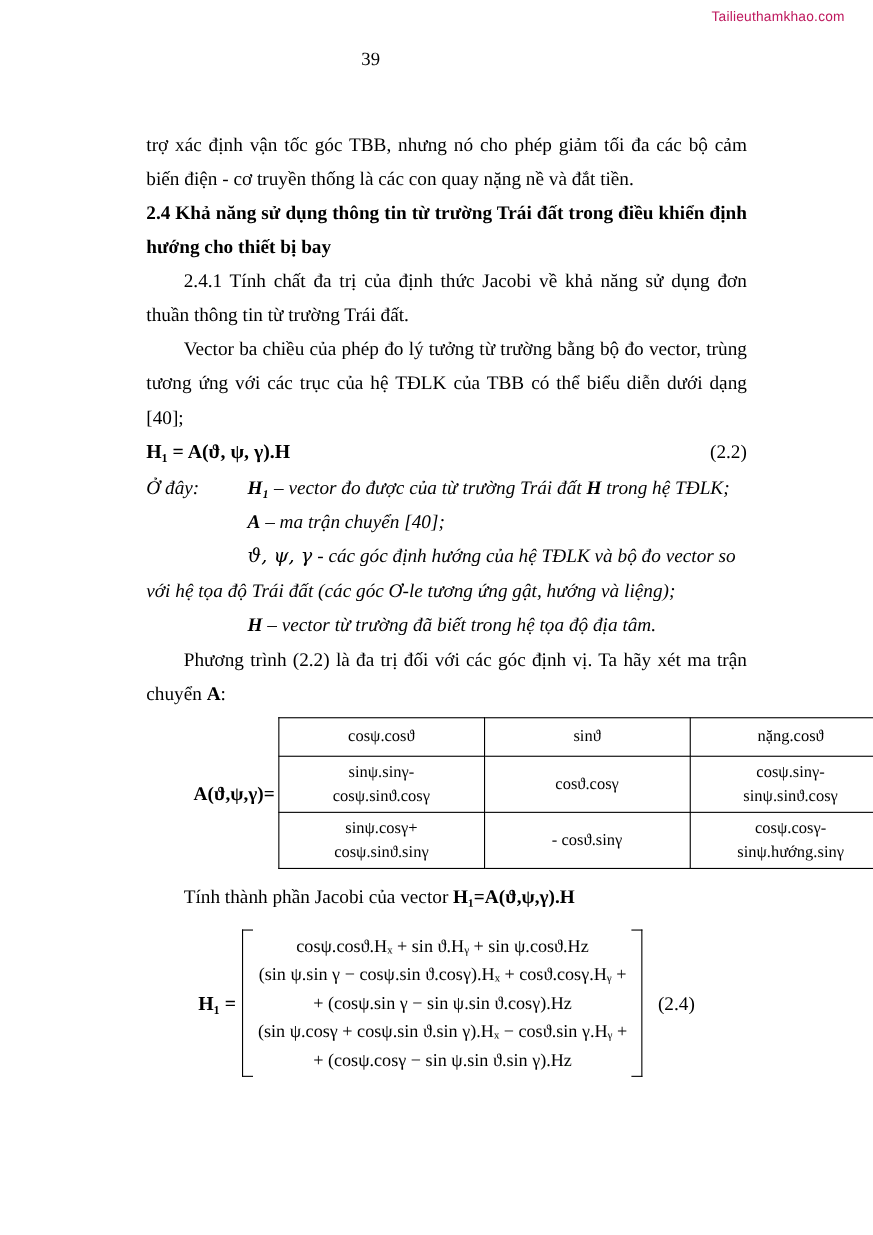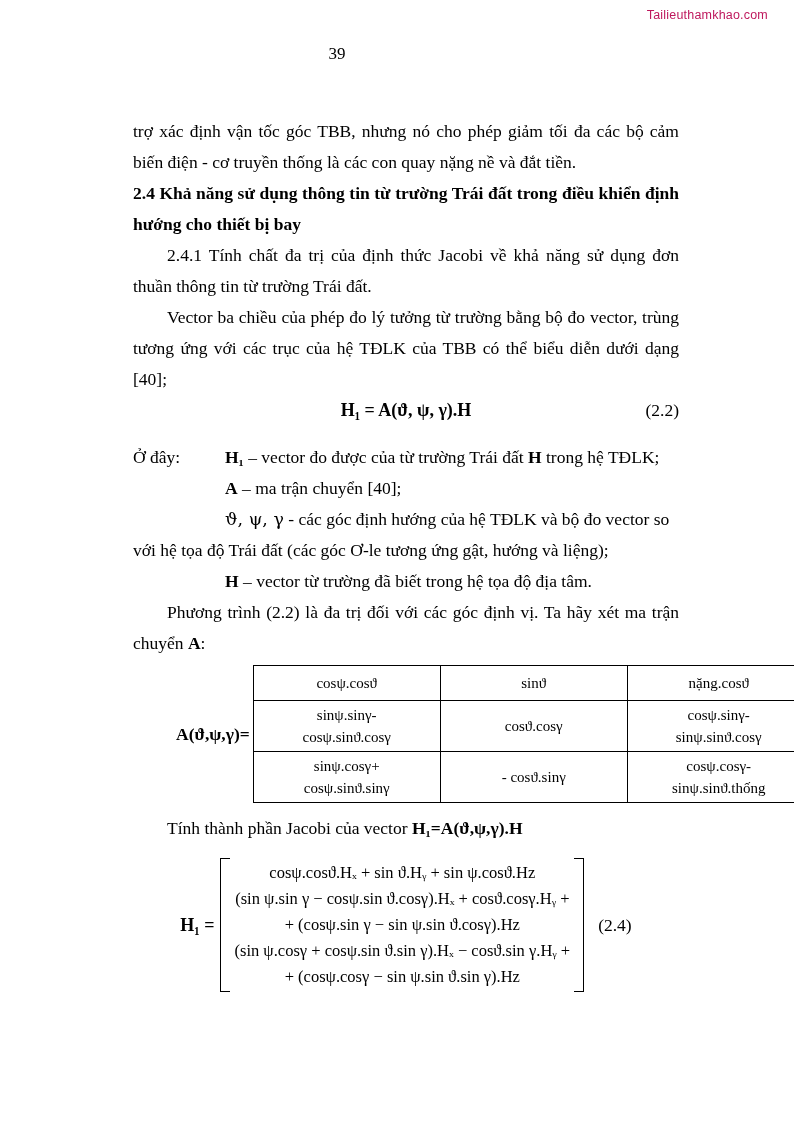--- a/index.html
+++ b/index.html
@@ -69,7 +69,6 @@
     font-size: 17.5px;
   }
   .eq-center {
-    text-align: center;
     font-weight: bold;
     font-size: 18px;
   }

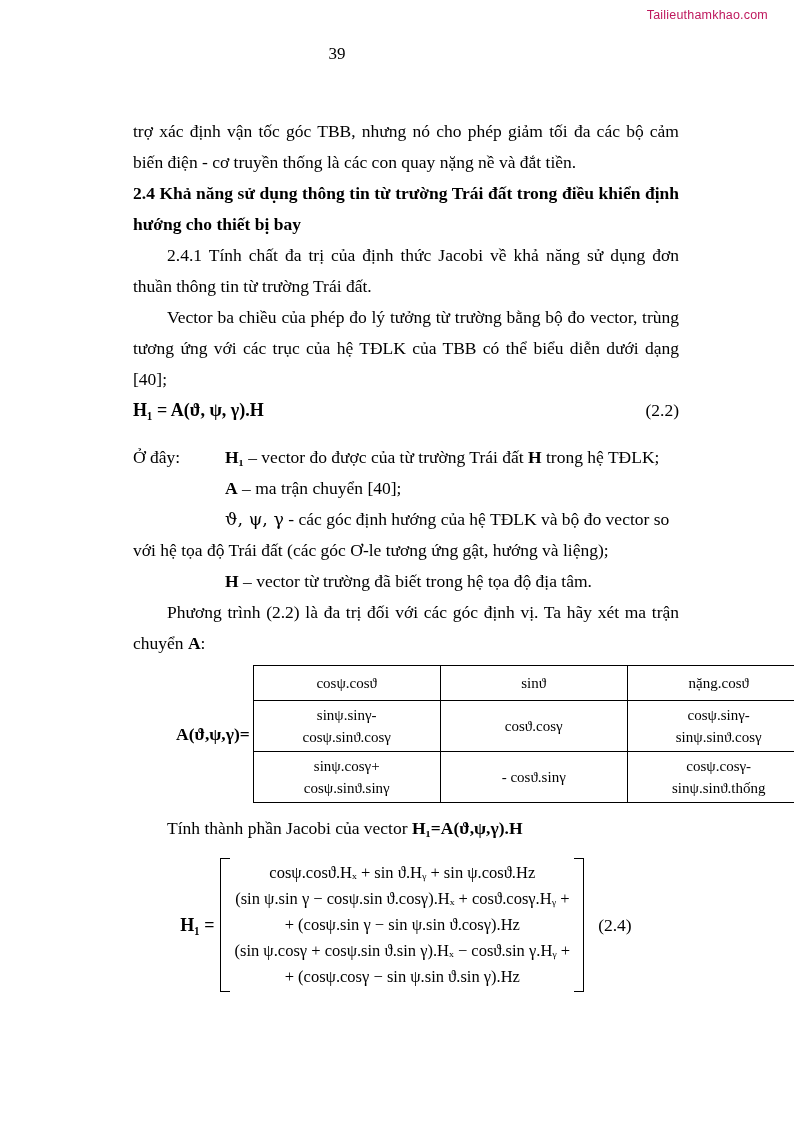--- a/index.html
+++ b/index.html
@@ -81,7 +81,7 @@
   }
 
   
-  .defs { margin-top: 16px; }
+  .defs { margin-top: 2px; font-style: italic; }
   .def-line {
     font-size: 17.5px;
     line-height: 31px;

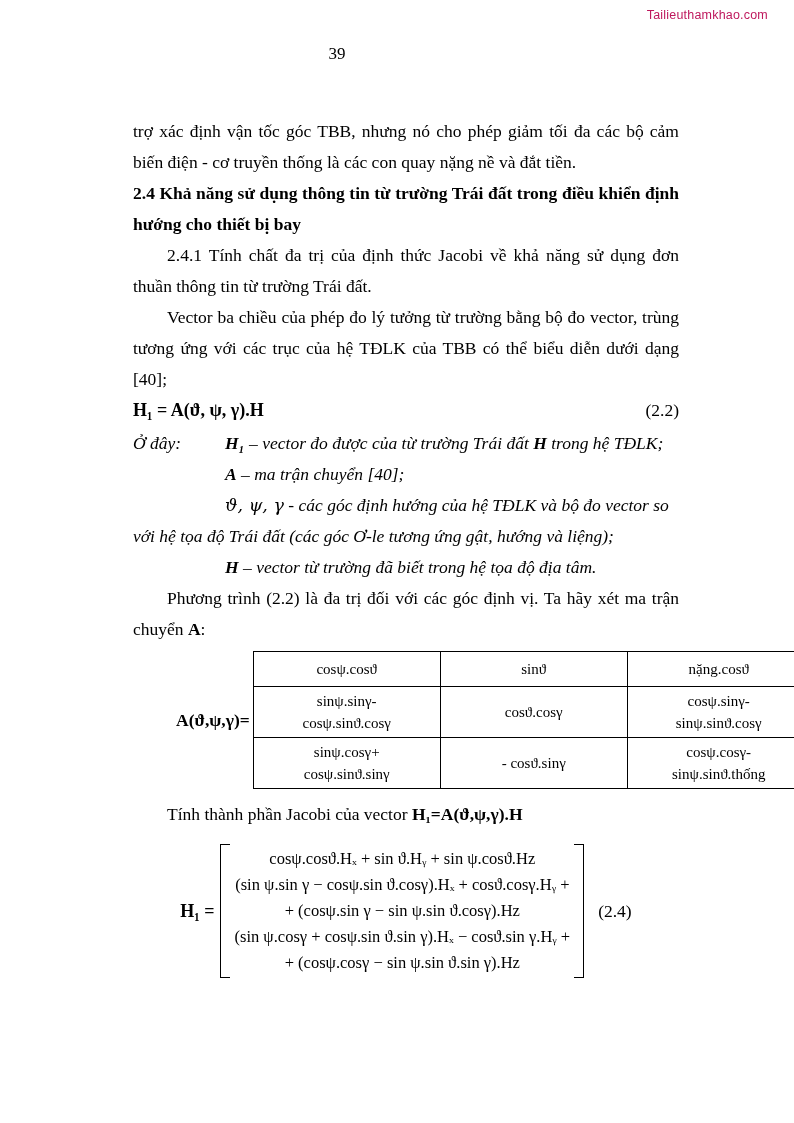--- a/index.html
+++ b/index.html
@@ -269,7 +269,7 @@
               </td>
             <td class="c3">
               <div>cosψ.cosγ-</div>
-              <div>sinψ.sinϑ.thống</div>
+              <div>sinψ.hướng.sinγ</div>
             </td>
           </tr>
         </tbody>

